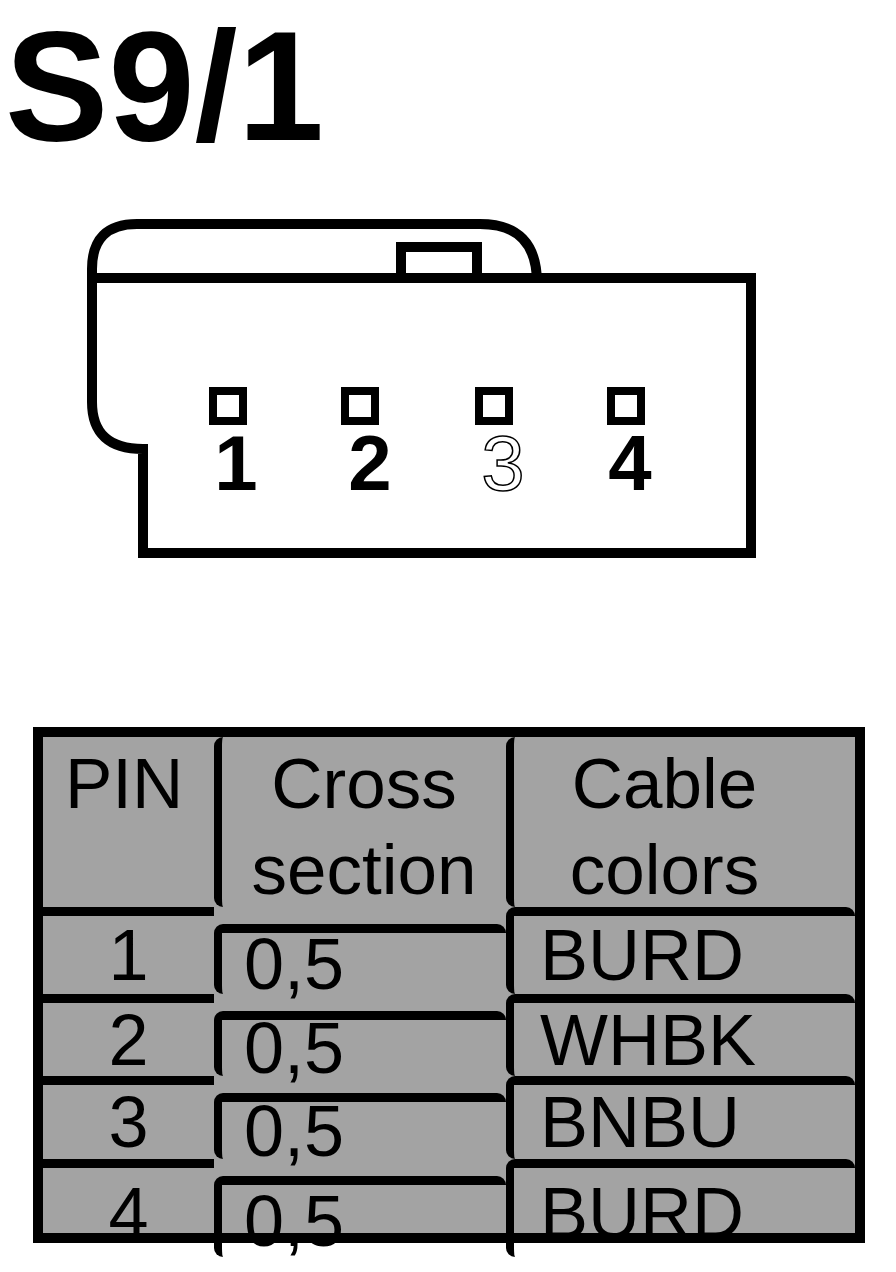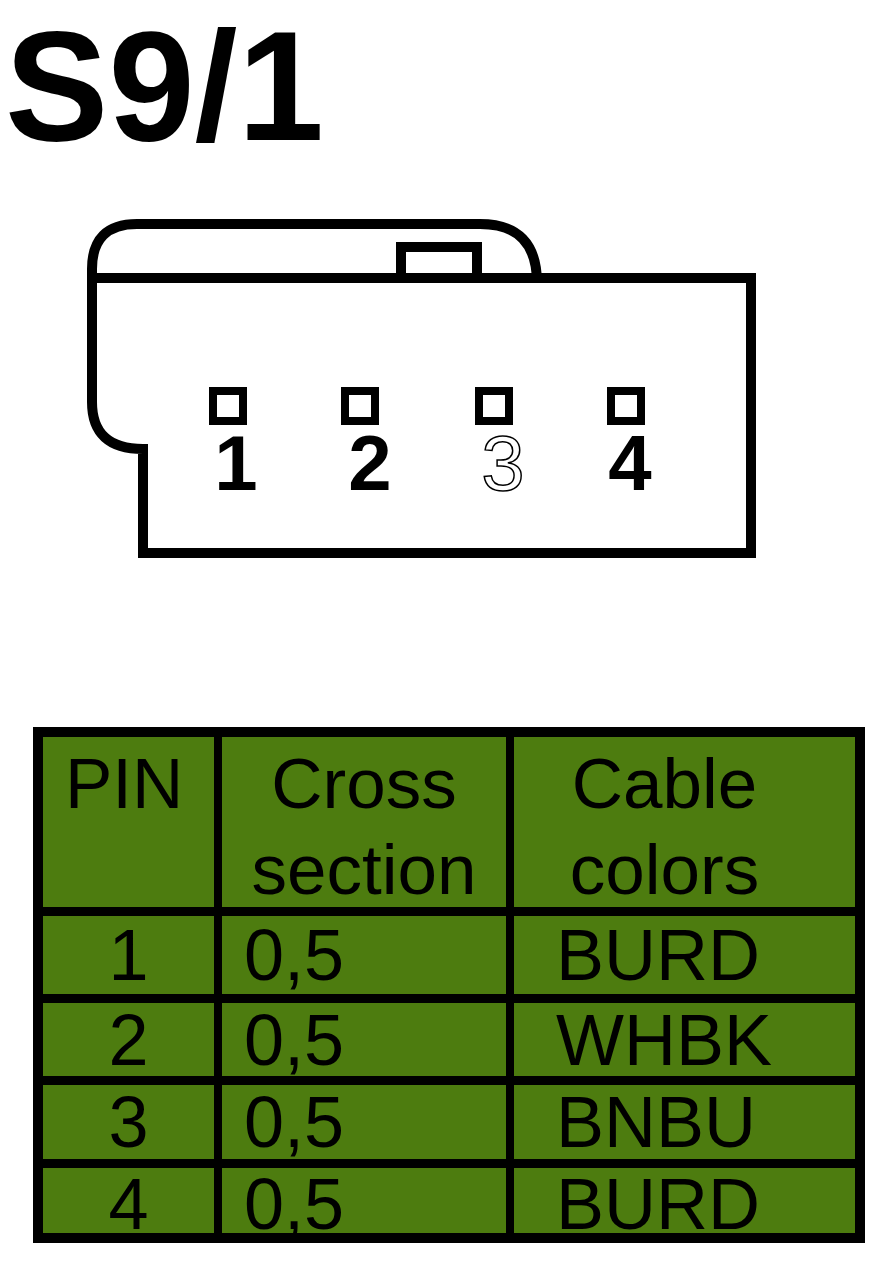--- a/index.html
+++ b/index.html
@@ -64,7 +64,7 @@
     display: grid;
     grid-template-columns: 171px 292px 349px;
     grid-template-rows: 170px 87px 82px 83px auto;
-    background: #4d7c0f;
+    background: #a3a3a3;
   }
   .cell {
     box-sizing: border-box;

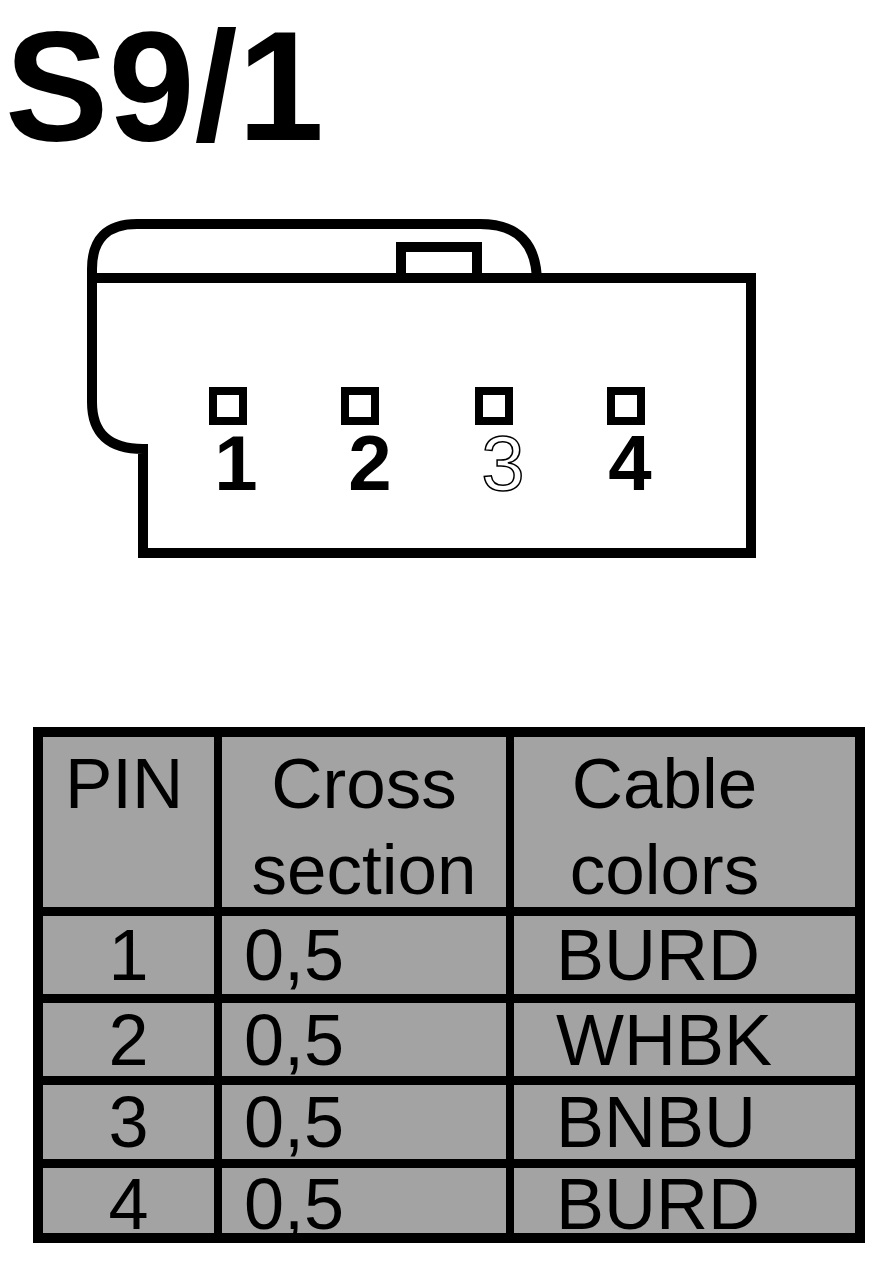--- a/index.html
+++ b/index.html
@@ -70,7 +70,7 @@
     box-sizing: border-box;
     overflow: visible;
   }
-  .bl { border-left: 8px solid #000000; }
+  .bl { border-left: 8px solid #000000; border-radius: 9px; }
   .bt { border-top: 9px solid #000000; }
   .th {
     font-size: 71px;

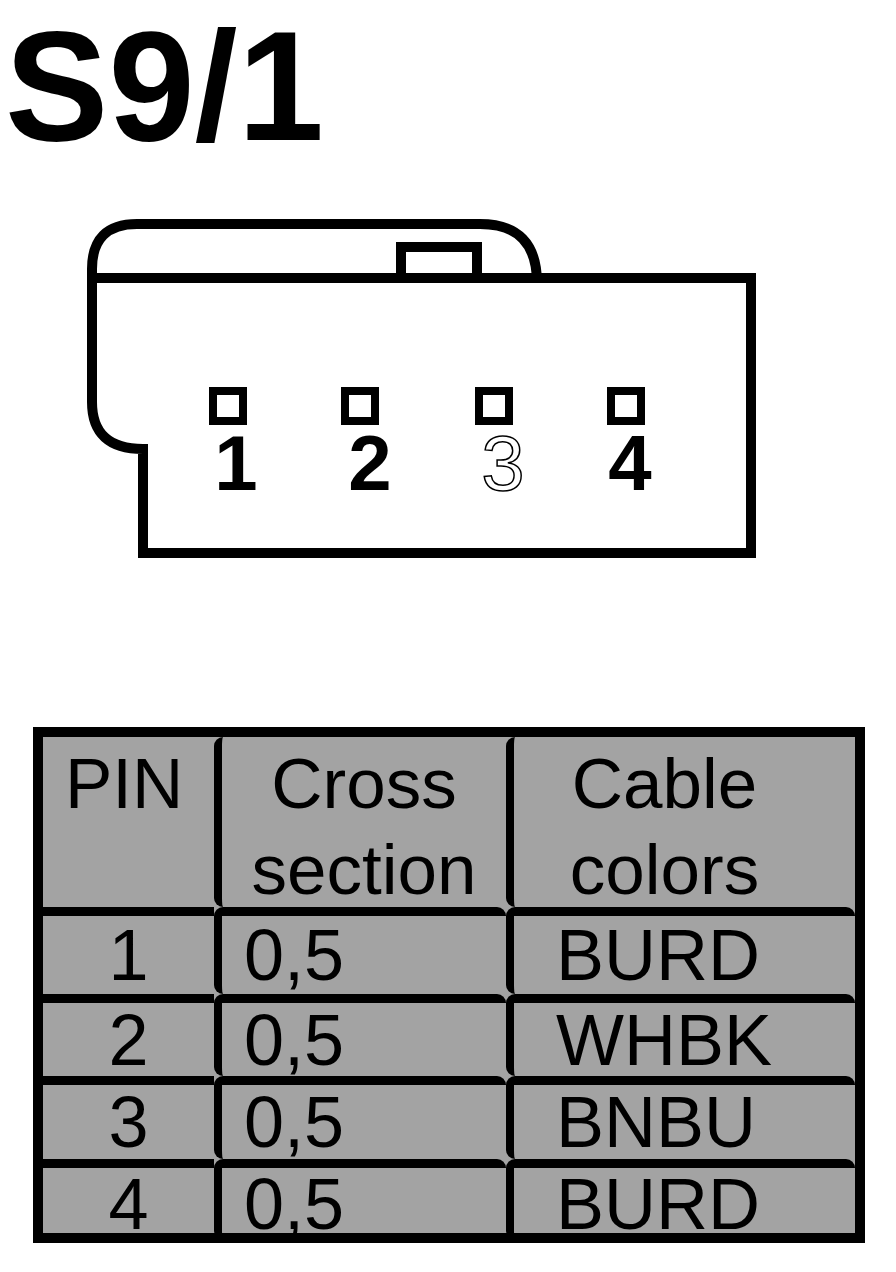--- a/index.html
+++ b/index.html
@@ -90,7 +90,7 @@
     line-height: 1;
   }
   .td-pin { justify-content: center; }
-  .td-cs { padding-left: 22px; }
+  .td-cs { padding-left: 22px; margin-top: 17px; }
   .td-cc { padding-left: 42px; }
 </style>
 </head>

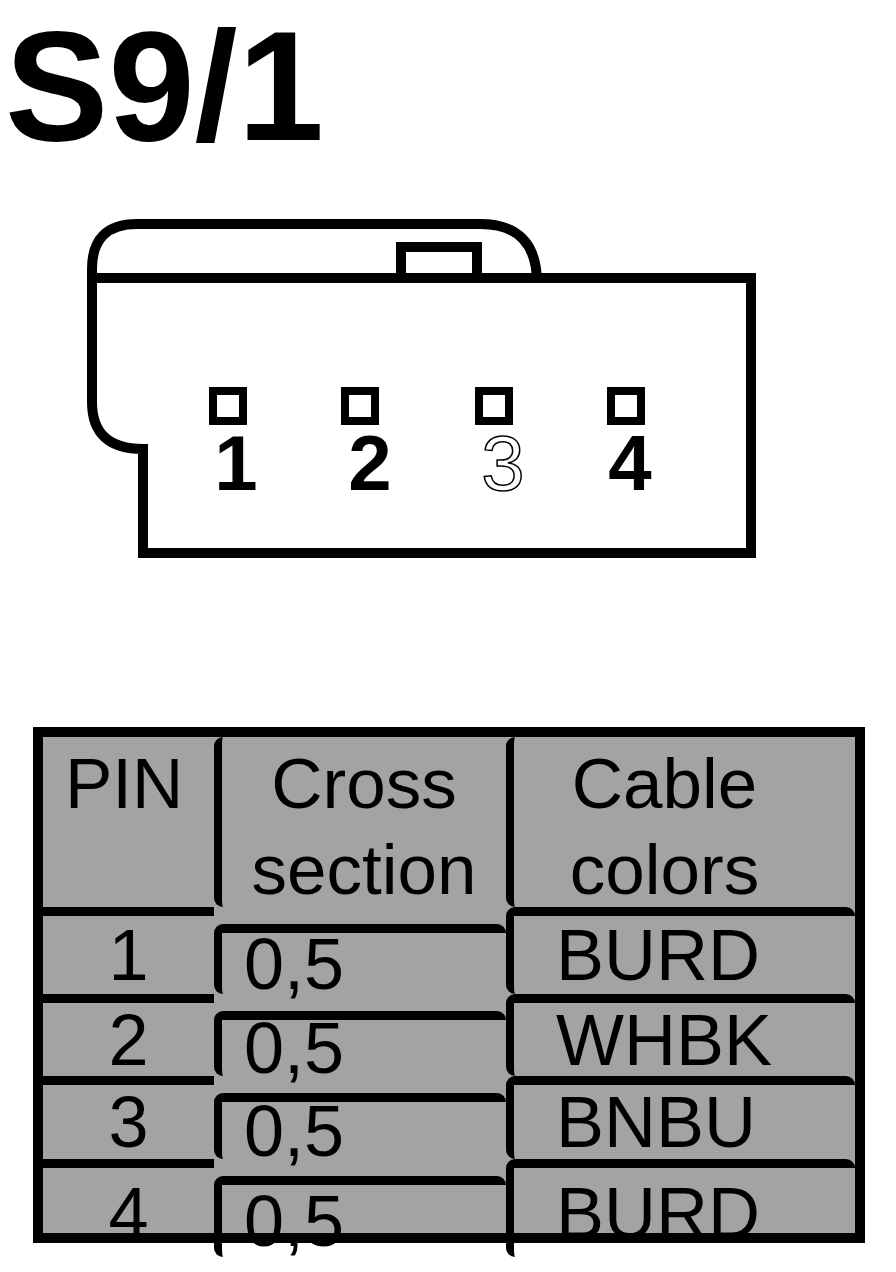--- a/index.html
+++ b/index.html
@@ -91,7 +91,7 @@
   }
   .td-pin { justify-content: center; }
   .td-cs { padding-left: 22px; margin-top: 17px; }
-  .td-cc { padding-left: 42px; }
+  .td-cc { padding-left: 26px; }
 </style>
 </head>
 <body>

